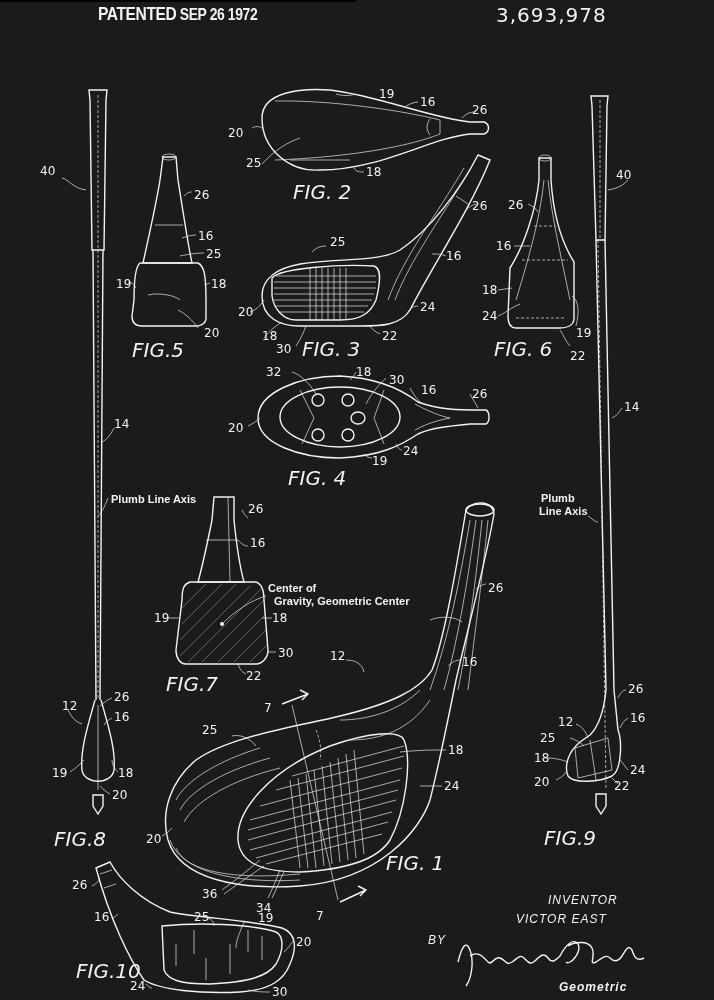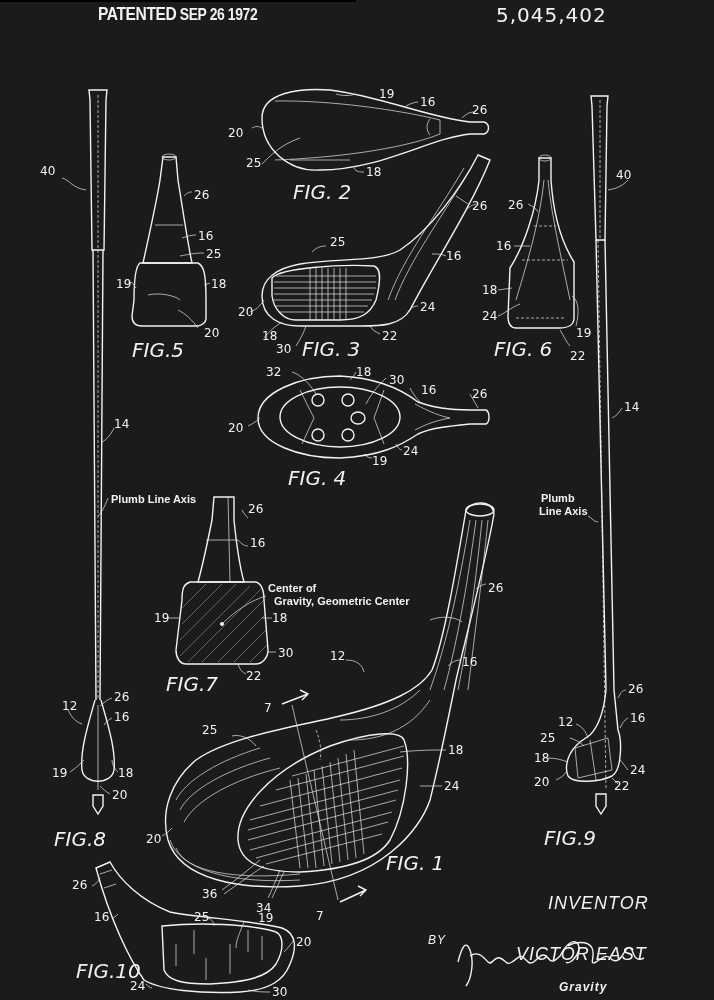--- a/index.html
+++ b/index.html
@@ -25,7 +25,7 @@
   <span class="big">PATENTED</span>
   <span>SEP 26 1972</span>
 </div>
-<div class="hdr-number">5,045,402</div>
+<div class="hdr-number">3,693,978</div>
 
 <svg class="drawing" width="714" height="1000" viewBox="0 0 714 1000">
 

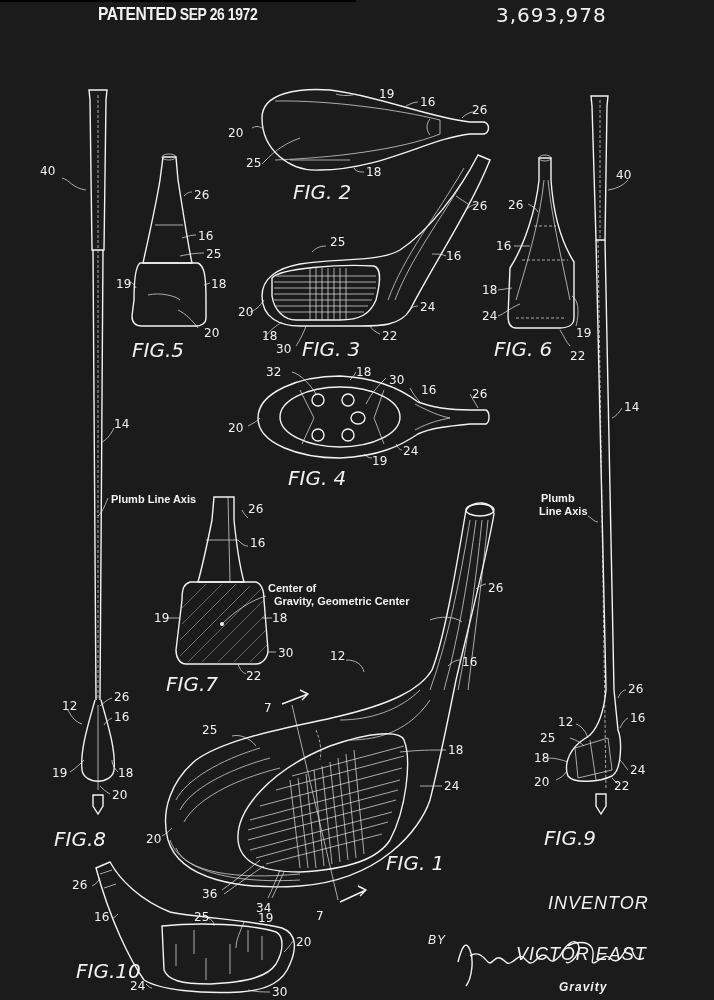--- a/index.html
+++ b/index.html
@@ -12,7 +12,7 @@
   .lbl { font-family:"DejaVu Sans", sans-serif; font-size:12px; fill:#f2f2f2; }
   .fig { font-family:"DejaVu Sans", sans-serif; font-style:italic; font-size:20px; fill:#f2f2f2; }
   .note { font-family:"Liberation Sans", sans-serif; font-weight:bold; font-size:11px; fill:#f2f2f2; }
-  .inv { position:absolute; font-family:"Liberation Sans", sans-serif; font-style:italic; font-size:18px; letter-spacing:1px; color:#f2f2f2; }
+  .inv { position:absolute; font-family:"Liberation Sans", sans-serif; font-style:italic; font-size:12px; letter-spacing:1px; color:#f2f2f2; }
   .ln { stroke:#f2f2f2; fill:none; stroke-width:1.4; }
   .lt { stroke:#e8e8e8; fill:none; stroke-width:0.7; }
 </style>

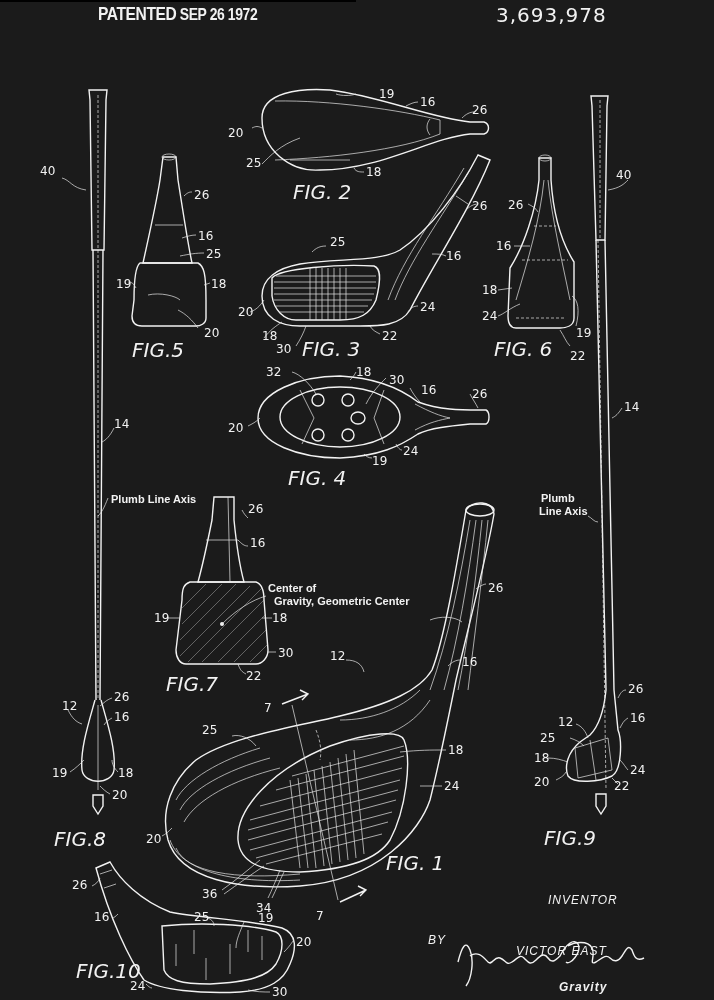--- a/index.html
+++ b/index.html
@@ -359,7 +359,7 @@
 </svg>
 
 <div class="inv" style="left:548px;top:893px;">INVENTOR</div>
-<div class="inv" style="left:516px;top:912px;margin-top:32px;">VICTOR EAST</div>
+<div class="inv" style="left:516px;top:912px;">VICTOR EAST</div>
 <div class="inv" style="left:428px;top:933px;font-size:12px;font-style:italic;">BY</div>
 <div class="inv" style="left:559px;top:980px;font-size:12px;font-weight:bold;">Gravity</div>
 

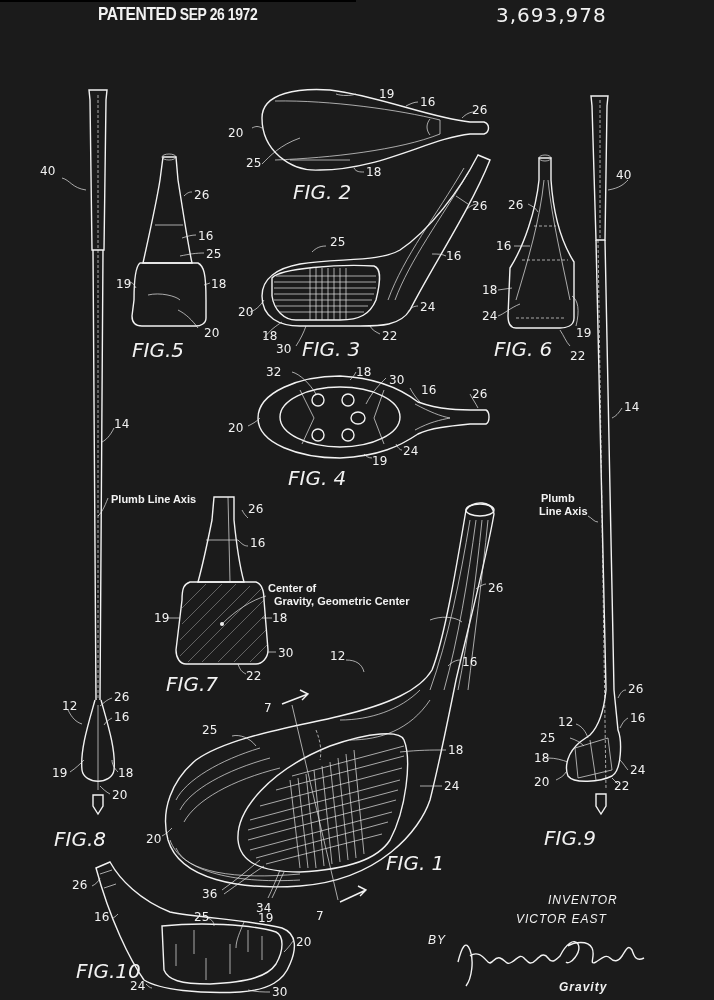--- a/index.html
+++ b/index.html
@@ -361,6 +361,6 @@
 <div class="inv" style="left:548px;top:893px;">INVENTOR</div>
 <div class="inv" style="left:516px;top:912px;">VICTOR EAST</div>
 <div class="inv" style="left:428px;top:933px;font-size:12px;font-style:italic;">BY</div>
-<div class="inv" style="left:559px;top:980px;font-size:12px;font-weight:bold;">Gravity</div>
+<div class="inv" style="left:559px;top:980px;font-size:12px;font-weight:bold;">Geometric</div>
 
 </body></html>

